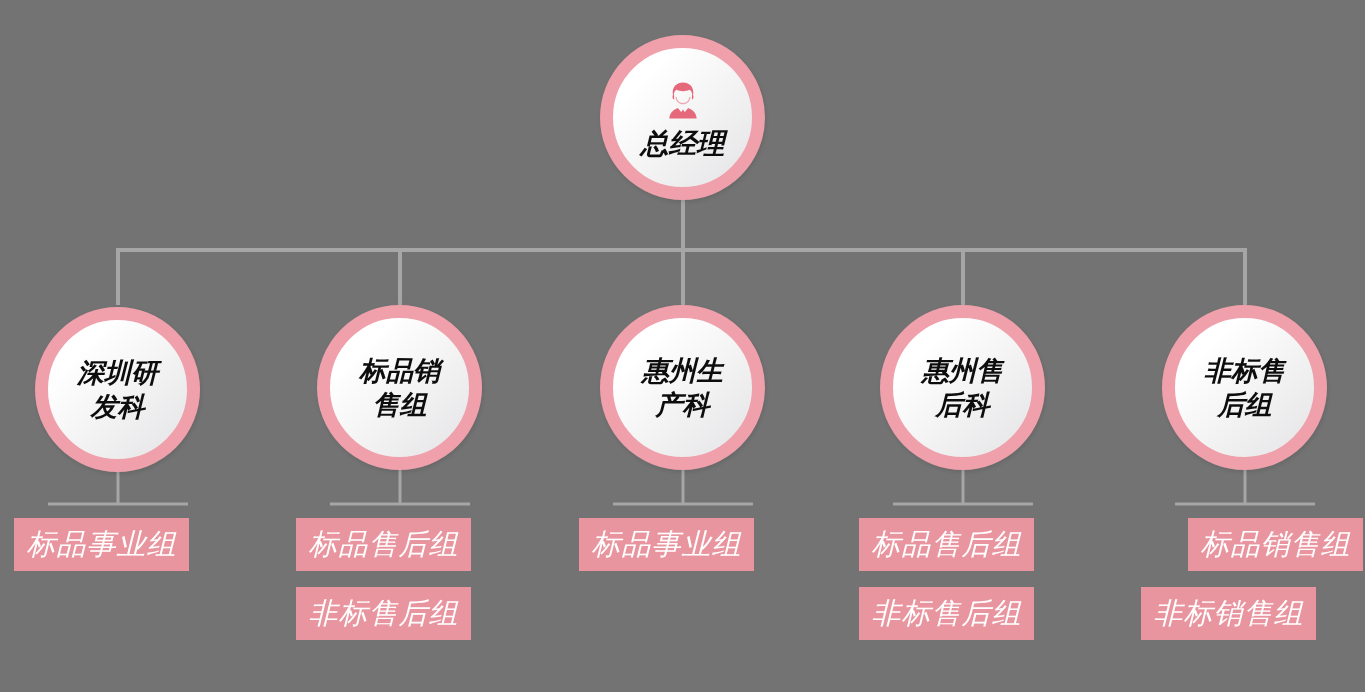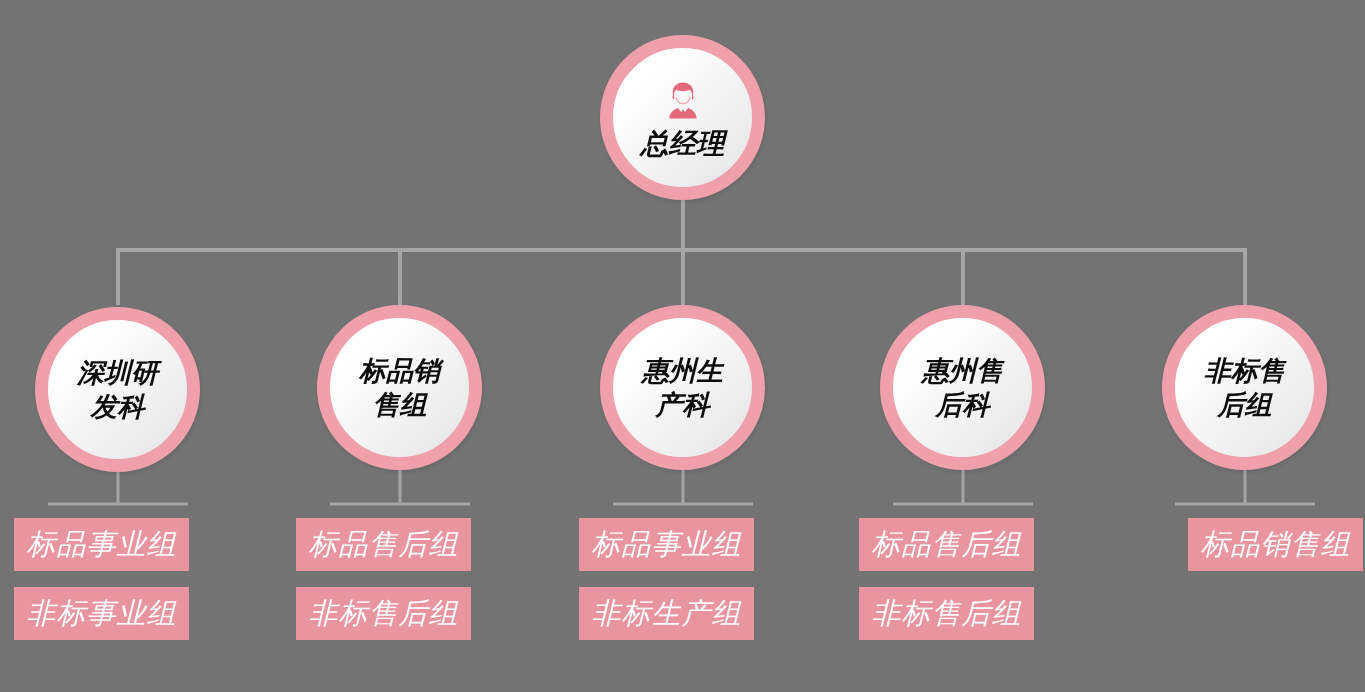--- a/index.html
+++ b/index.html
@@ -141,9 +141,6 @@
   <div class="gbox" style="left:14px;top:518px">
     <span class="gbox-label">标品事业组</span>
   </div>
-  <div class="gbox" style="left:14px;top:587px">
-    <span class="gbox-label">非标事业组</span>
-  </div>
 
   <div class="gbox" style="left:296px;top:518px">
     <span class="gbox-label">标品售后组</span>

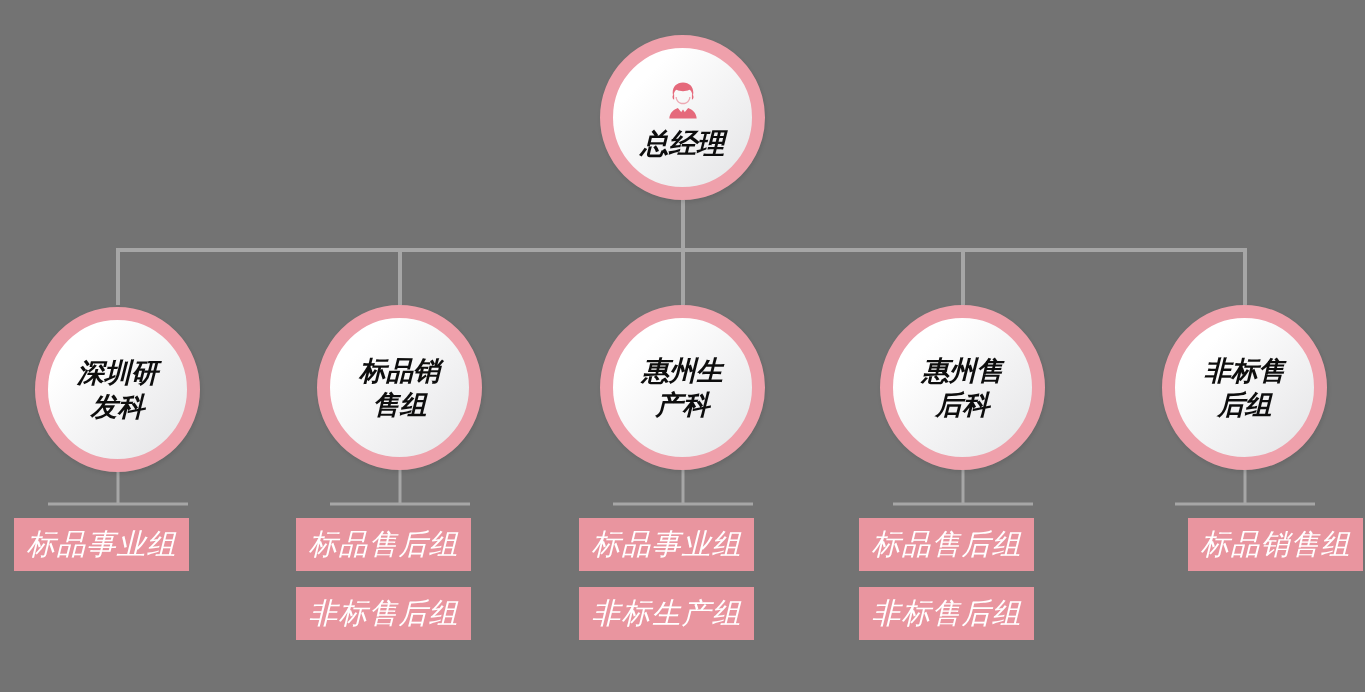--- a/index.html
+++ b/index.html
@@ -152,9 +152,6 @@
   <div class="gbox" style="left:579px;top:518px">
     <span class="gbox-label">标品事业组</span>
   </div>
-  <div class="gbox" style="left:579px;top:587px">
-    <span class="gbox-label">非标生产组</span>
-  </div>
 
   <div class="gbox" style="left:859px;top:518px">
     <span class="gbox-label">标品售后组</span>

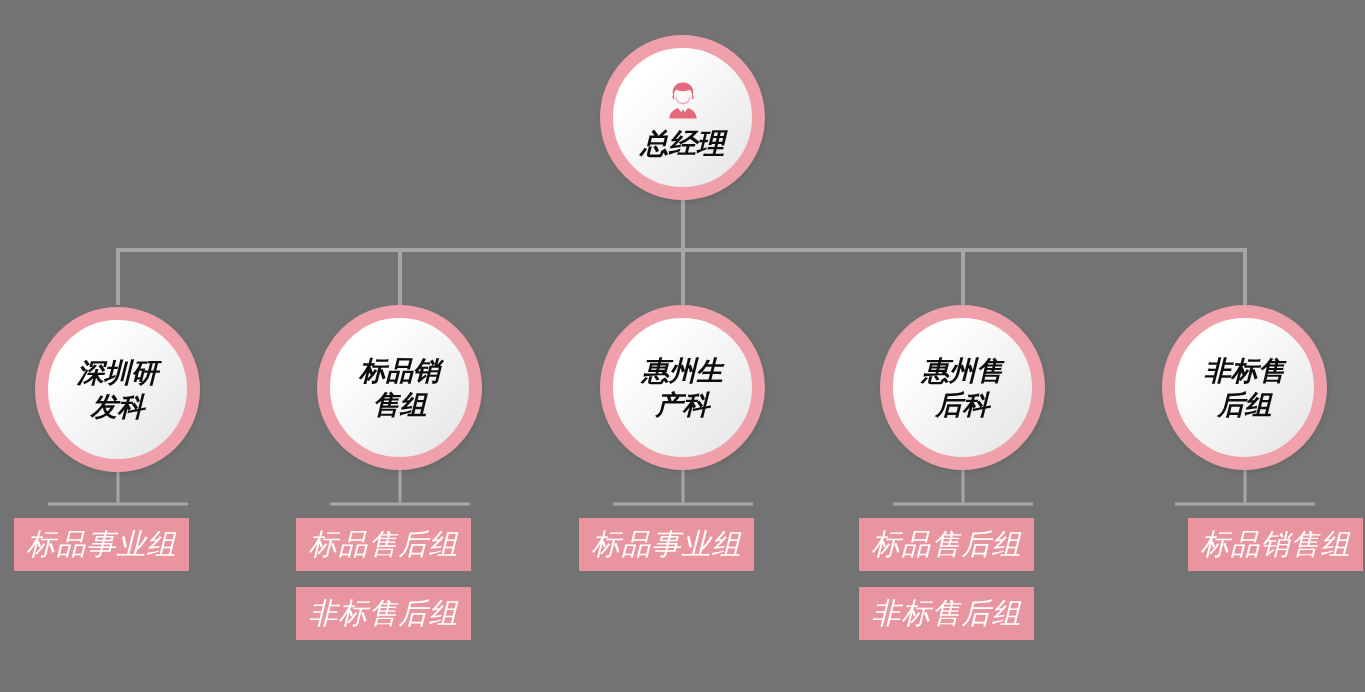--- a/index.html
+++ b/index.html
@@ -163,6 +163,9 @@
   <div class="gbox" style="left:1188px;top:518px">
     <span class="gbox-label">标品销售组</span>
   </div>
+  <div class="gbox" style="left:1141px;top:587px">
+    <span class="gbox-label">非标销售组</span>
+  </div>
 
 </div>
 

